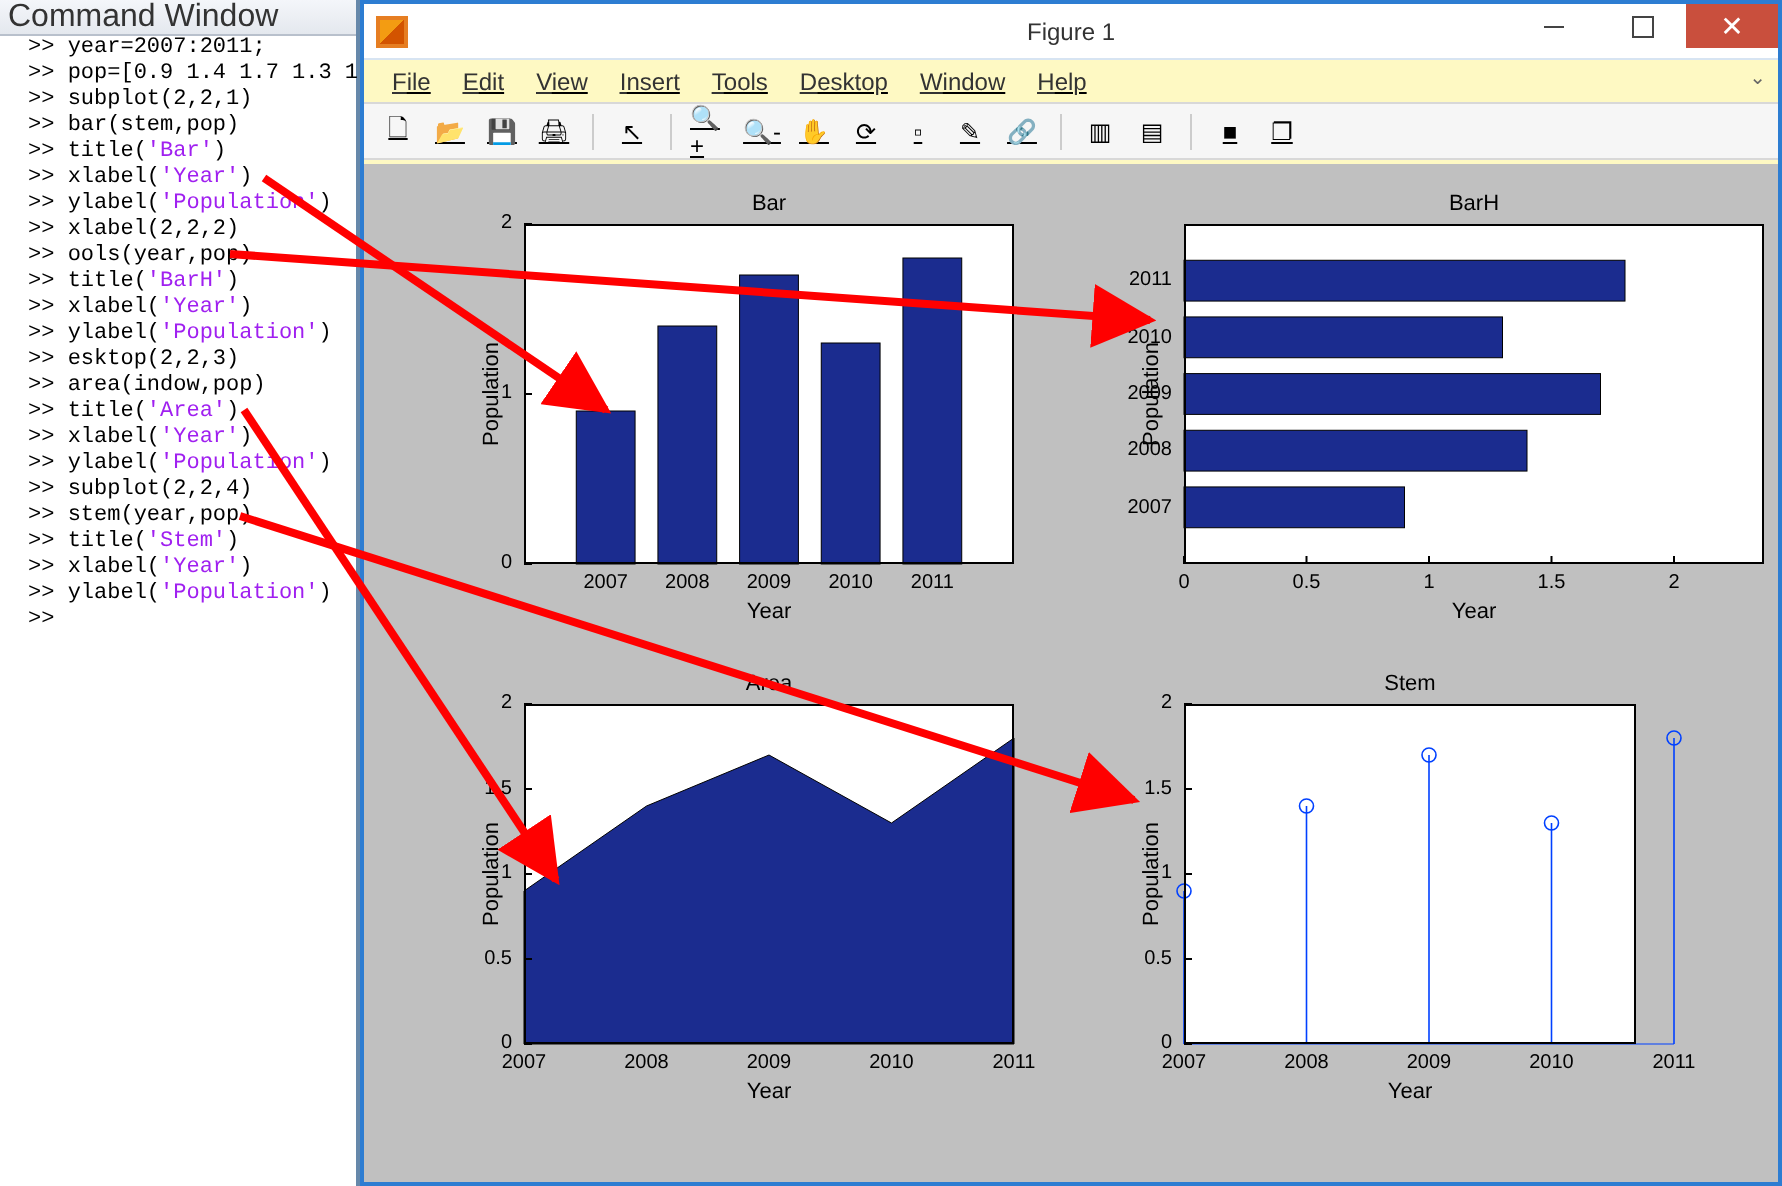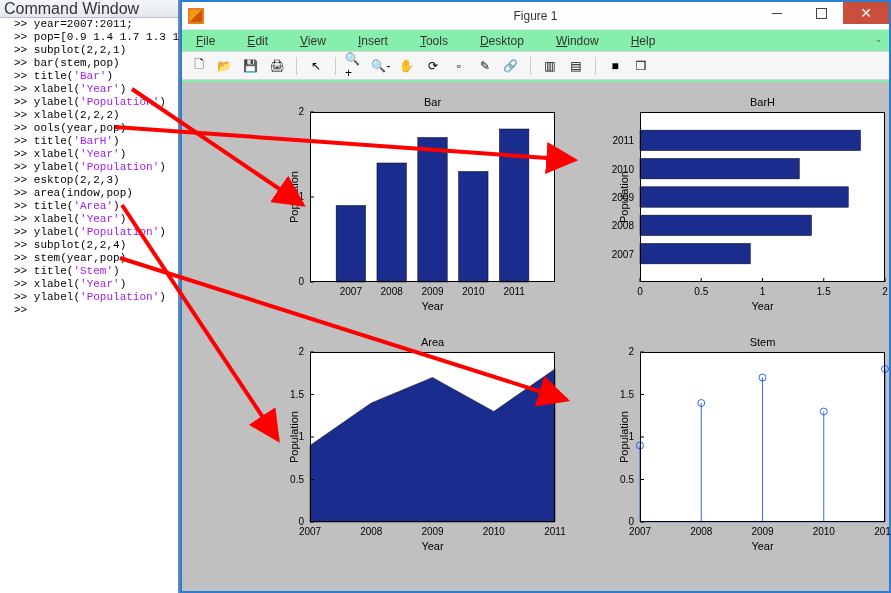--- a/index.html
+++ b/index.html
@@ -27,7 +27,7 @@
   
   .figwin {
     position: absolute; left: 180px; top: 0; width: 711px; height: 593px;
-    border: 2px solid #2d7dd2; background: #86efac;
+    border: 2px solid #2d7dd2; background: #fef9c3; text-decoration: underline;
   }
   .titlebar {
     height: 28px; background: #fff; display: flex; align-items: center;

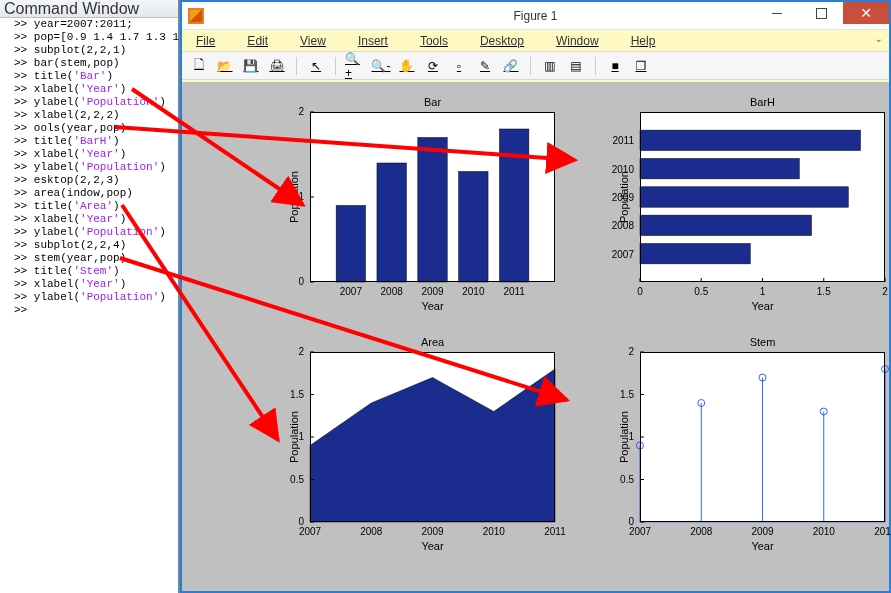--- a/index.html
+++ b/index.html
@@ -56,7 +56,7 @@
   .winbtn.close::before { content: "✕"; }
 
   .menubar {
-    height: 22px; display: flex; align-items: center; padding: 0 8px; gap: 20px;
+    height: 22px; display: flex; align-items: center; padding: 0 8px; gap: 4px;
     border-bottom: 1px solid #d8d8d8; font-size: 12px; color: #333;
     position: relative;
   }

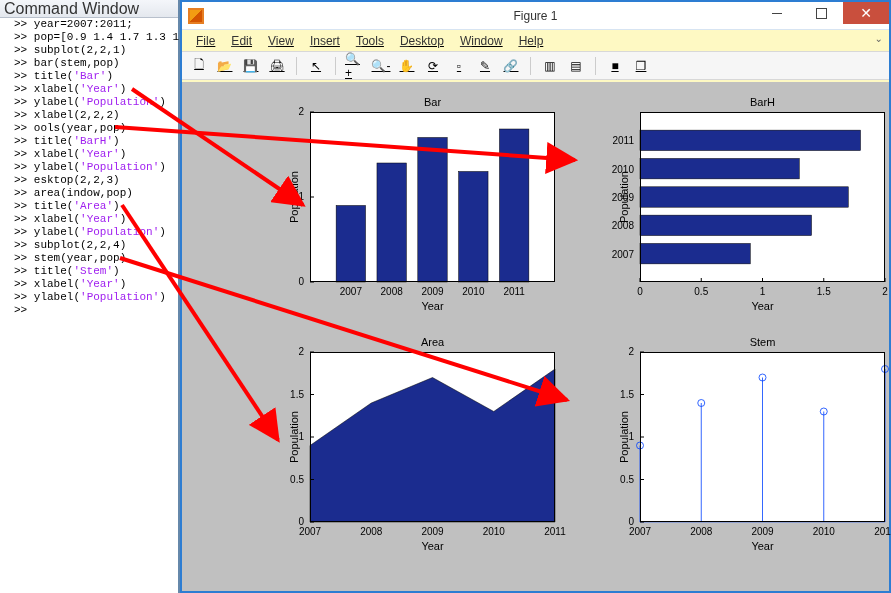--- a/index.html
+++ b/index.html
@@ -80,7 +80,7 @@
     background: #c0c0c0;
   }
   .axes {
-    position: absolute; background: #fff; margin-left: 48px;
+    position: absolute; background: #fff;
   }
   .axes-title {
     position: absolute; top: -16px; left: 0; right: 0; text-align: center;

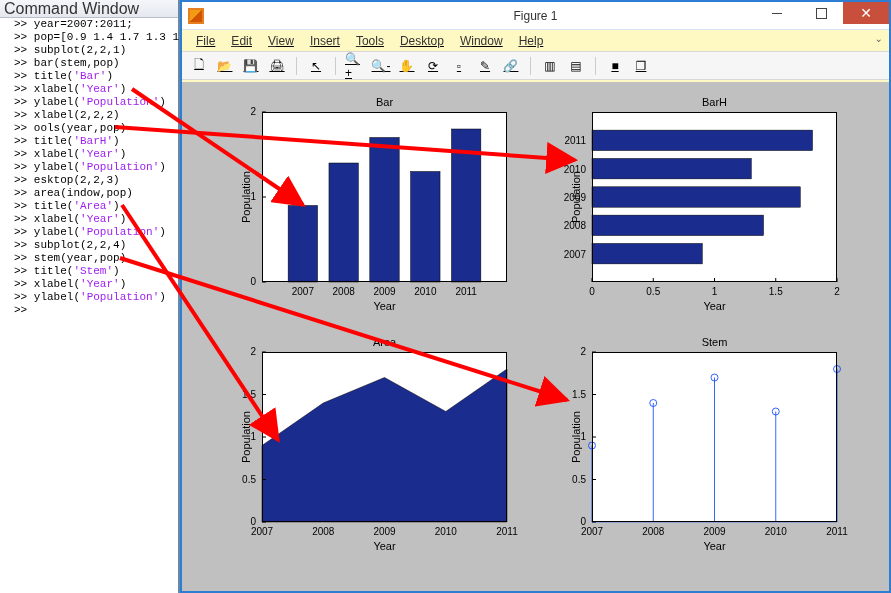--- a/index.html
+++ b/index.html
@@ -211,7 +211,7 @@
         <span class="tick" style="left: 204.167px; top: 174px; transform: translateX(-50%);">2011</span>
       </div>
 
-    <div class="axes" id="ax-barh" style="left:410px; top:30px; width:245px; height:170px;">
+    <div class="axes" id="ax-barh" style="left:410px; top:30px; width:290px; height:170px;">
       <div class="axes-title">BarH</div>
       <div class="axes-ylabel">Population</div>
       <div class="axes-xlabel">Year</div>

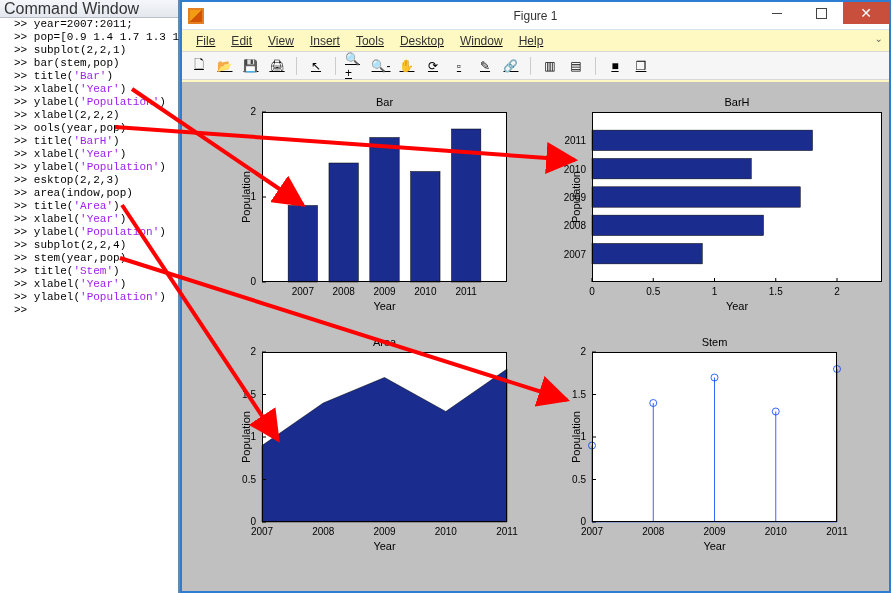--- a/index.html
+++ b/index.html
@@ -269,7 +269,7 @@
         <span class="tick" style="left: 245px; top: 174px; transform: translateX(-50%);">2011</span>
       </div>
 
-    <div class="axes" id="ax-stem" style="left:410px; top:270px; width:245px; height:170px;">
+    <div class="axes" id="ax-stem" style="left:410px; top:270px; width:226px; height:170px;">
       <div class="axes-title">Stem</div>
       <div class="axes-ylabel">Population</div>
       <div class="axes-xlabel">Year</div>

